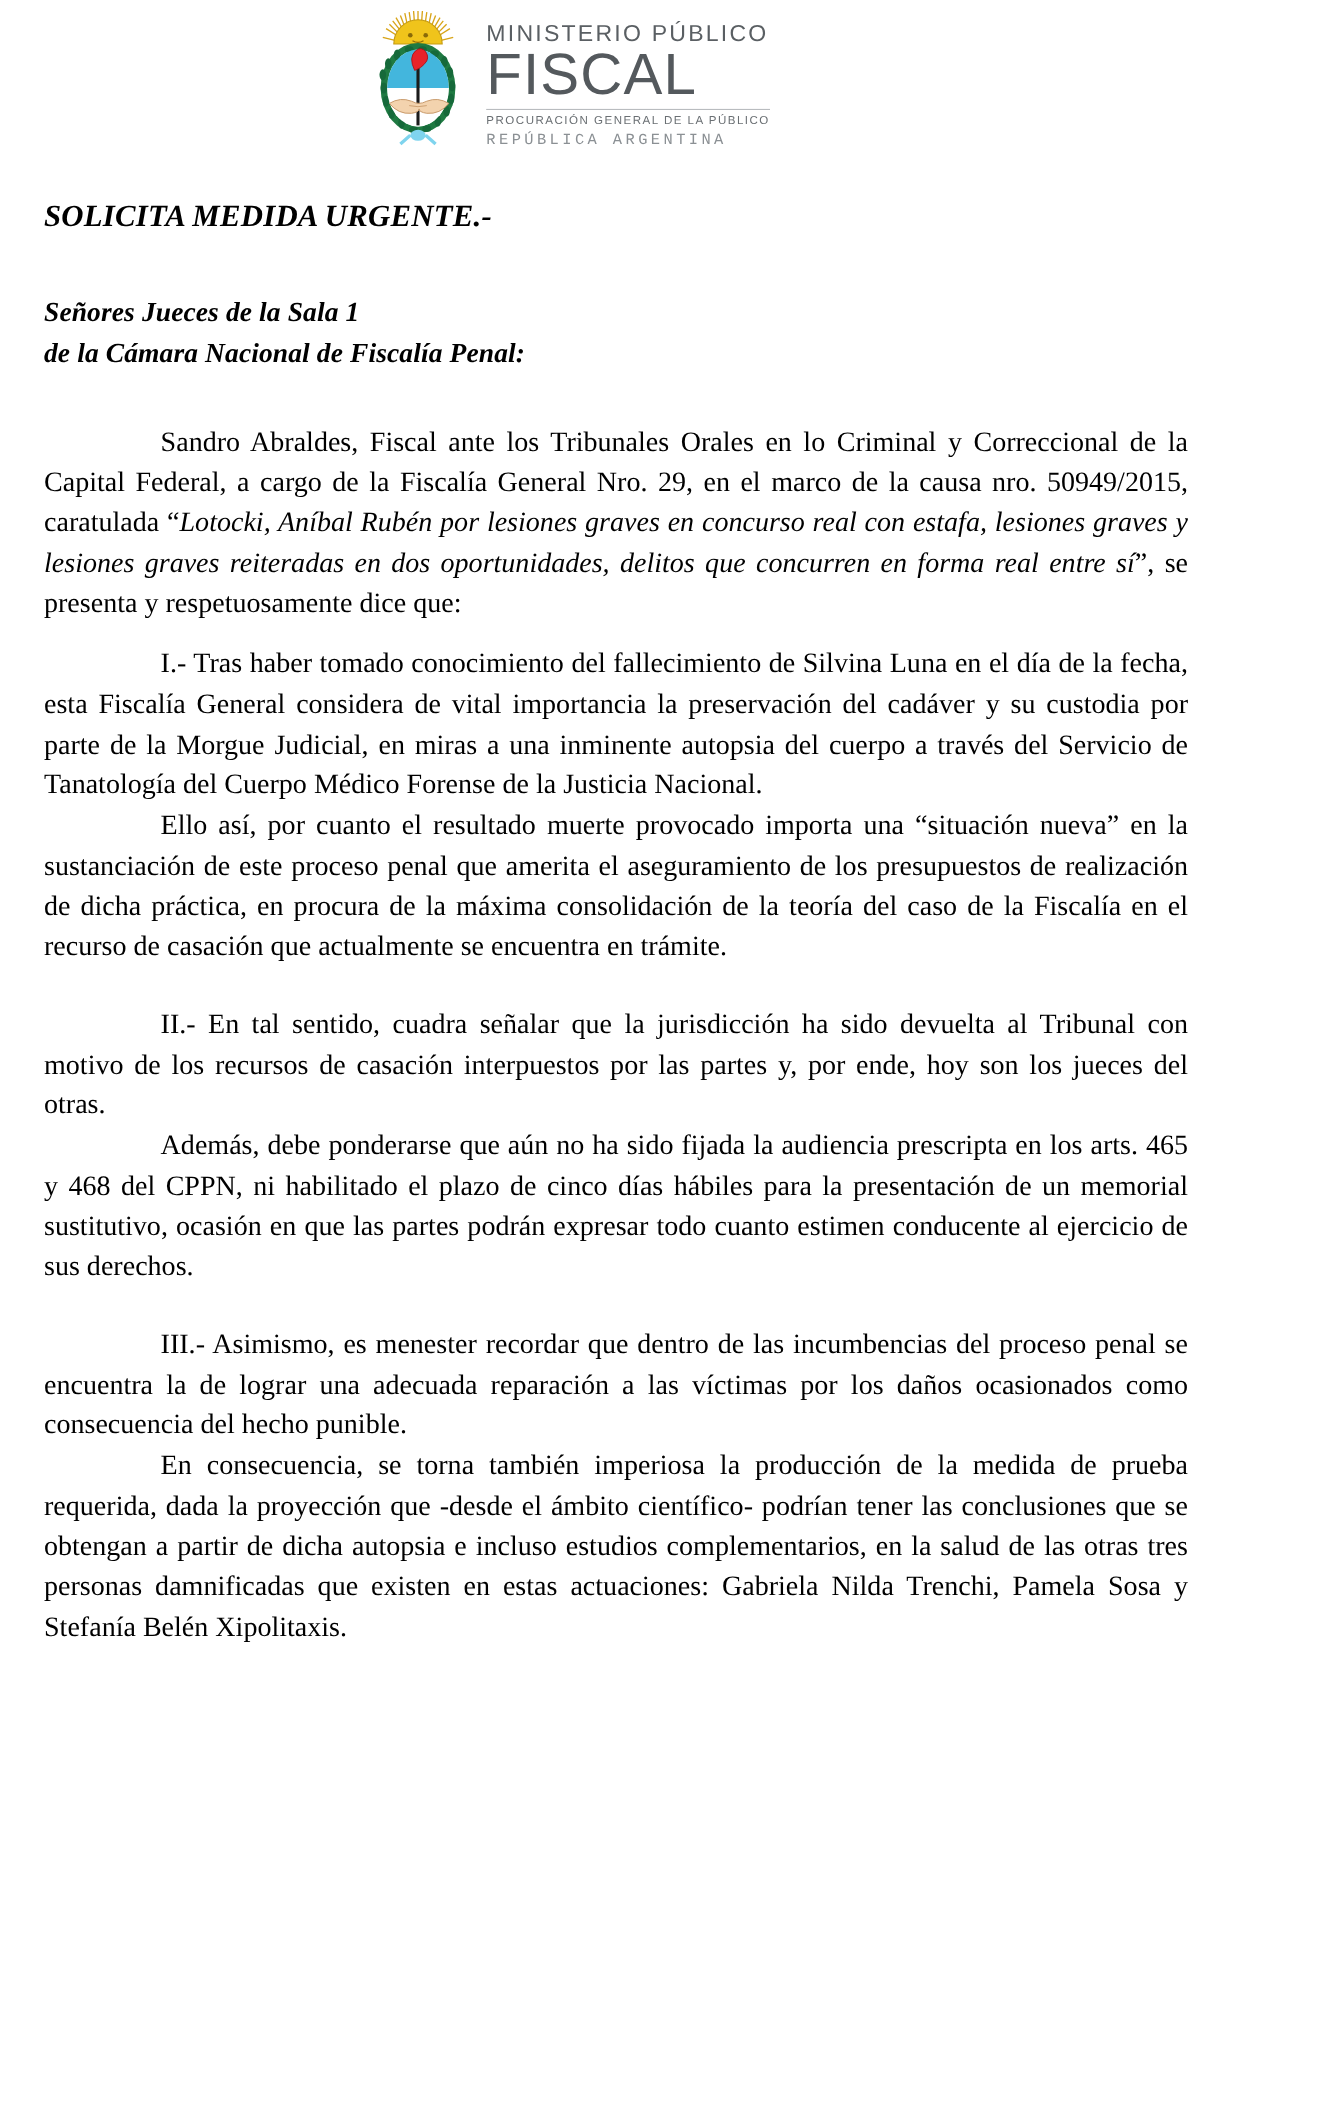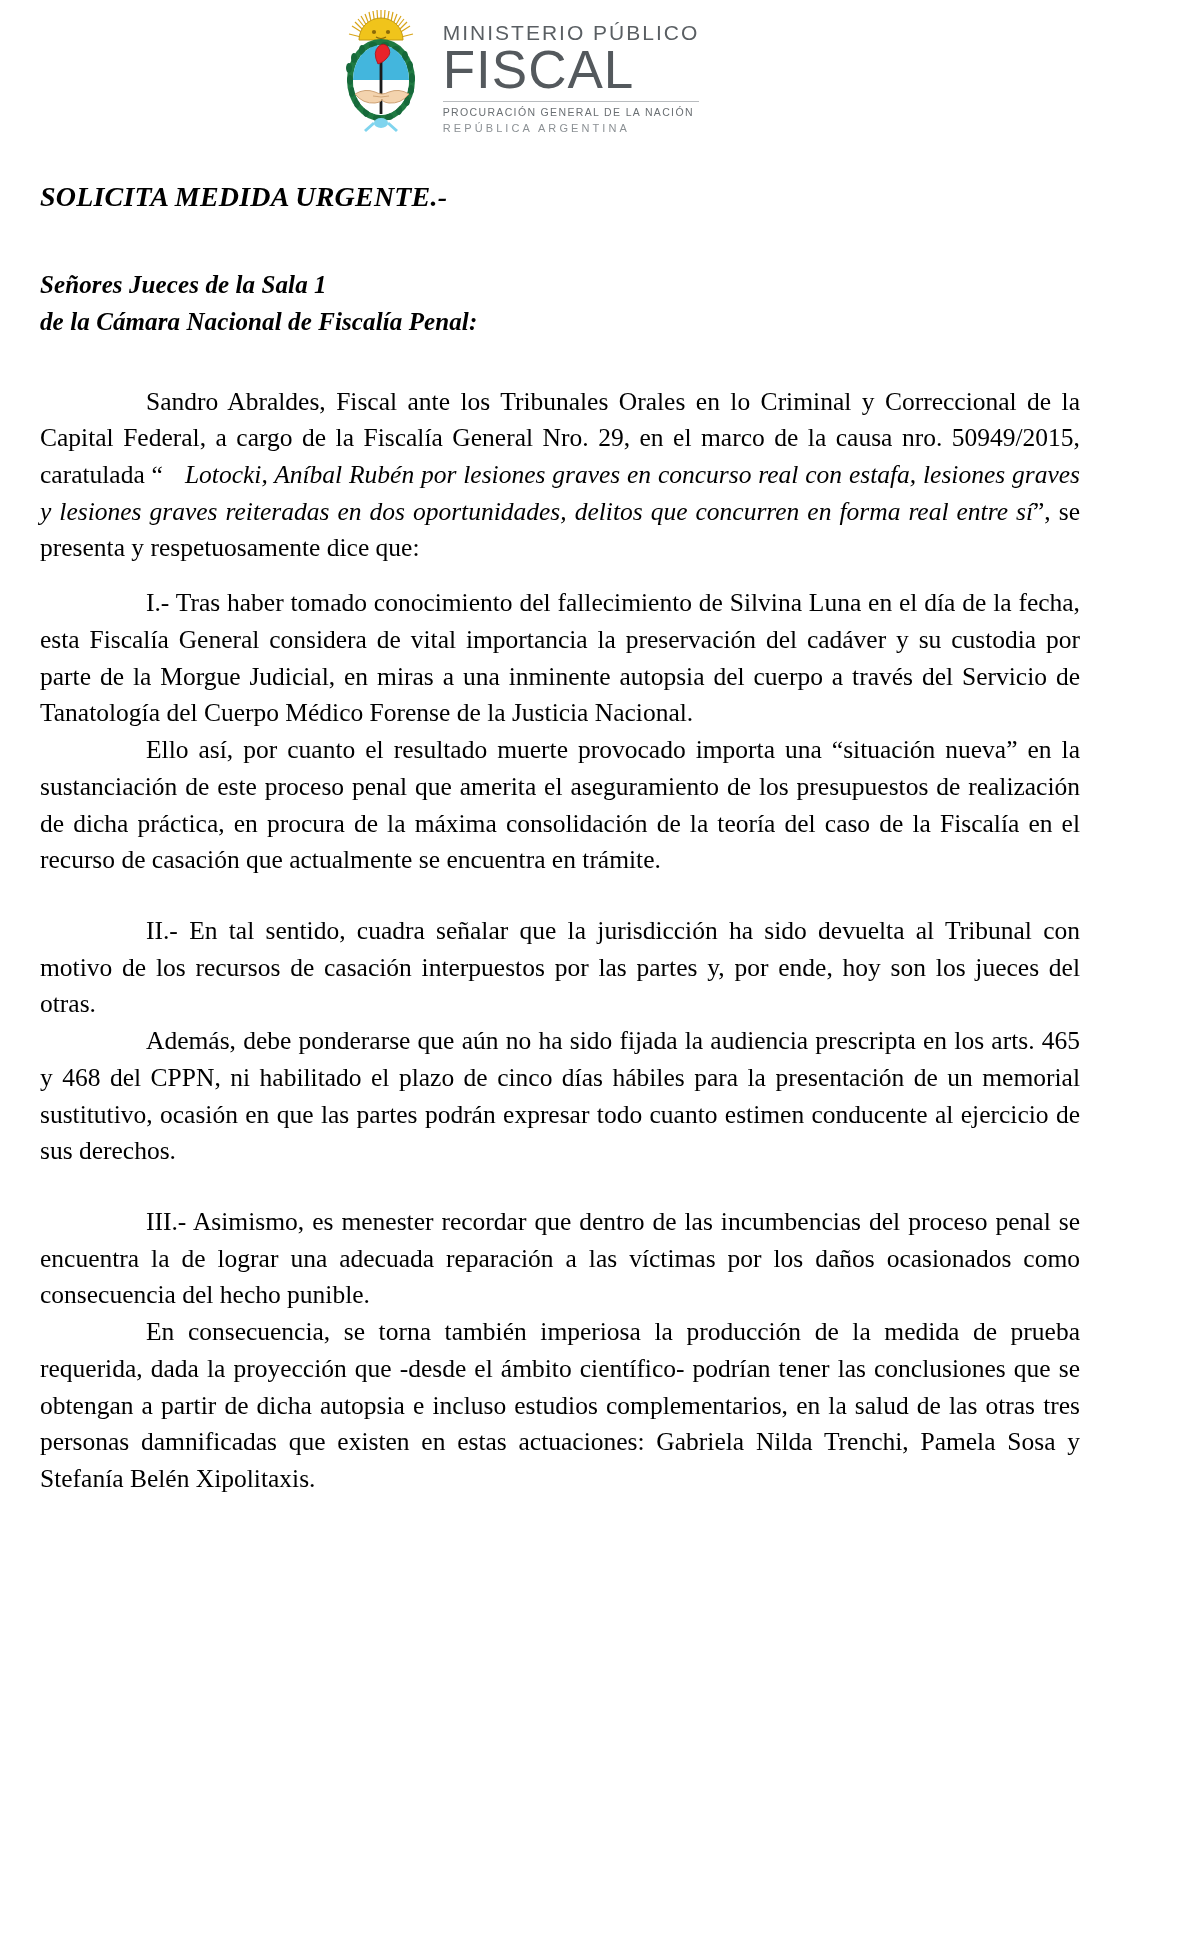--- a/index.html
+++ b/index.html
@@ -213,7 +213,7 @@
         <div class="logo-line1">MINISTERIO PÚBLICO</div>
         <div class="logo-line2">FISCAL</div>
         <div class="logo-rule"></div>
-        <div class="logo-line3">PROCURACIÓN GENERAL DE LA NACIÓN</div>
+        <div class="logo-line3">PROCURACIÓN GENERAL DE LA PÚBLICO</div>
         <div class="logo-line4">REPÚBLICA ARGENTINA</div>
       </div>
 

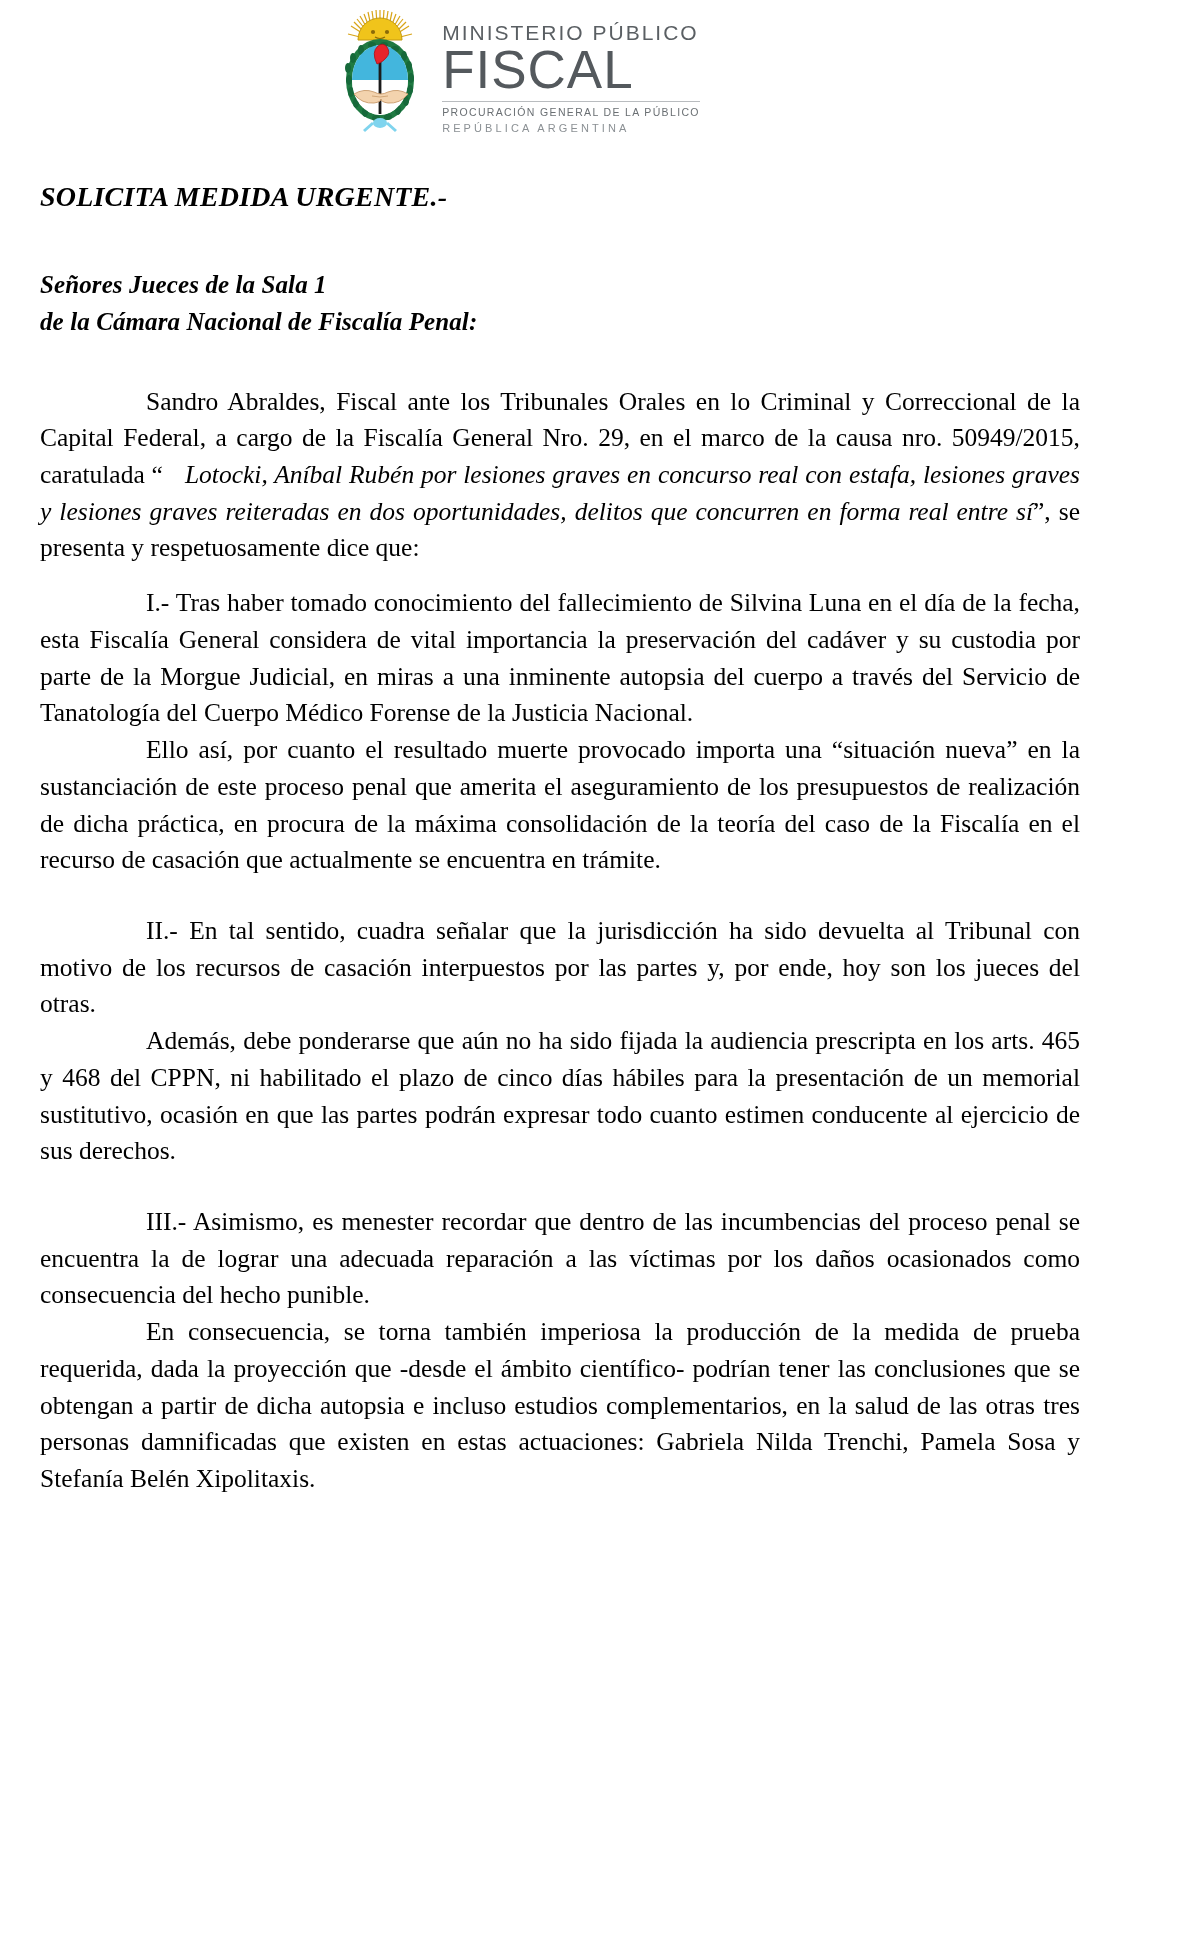--- a/index.html
+++ b/index.html
@@ -81,8 +81,8 @@
     white-space: nowrap;
   }
   .logo-line4 {
-    font-family: Liberation Sans, sans-serif;
-    font-size: 11px;
+    font-family: Liberation Mono, monospace;
+    font-size: 14px;
     letter-spacing: 3.1px;
     color: #8b9094;
     line-height: 1.3;

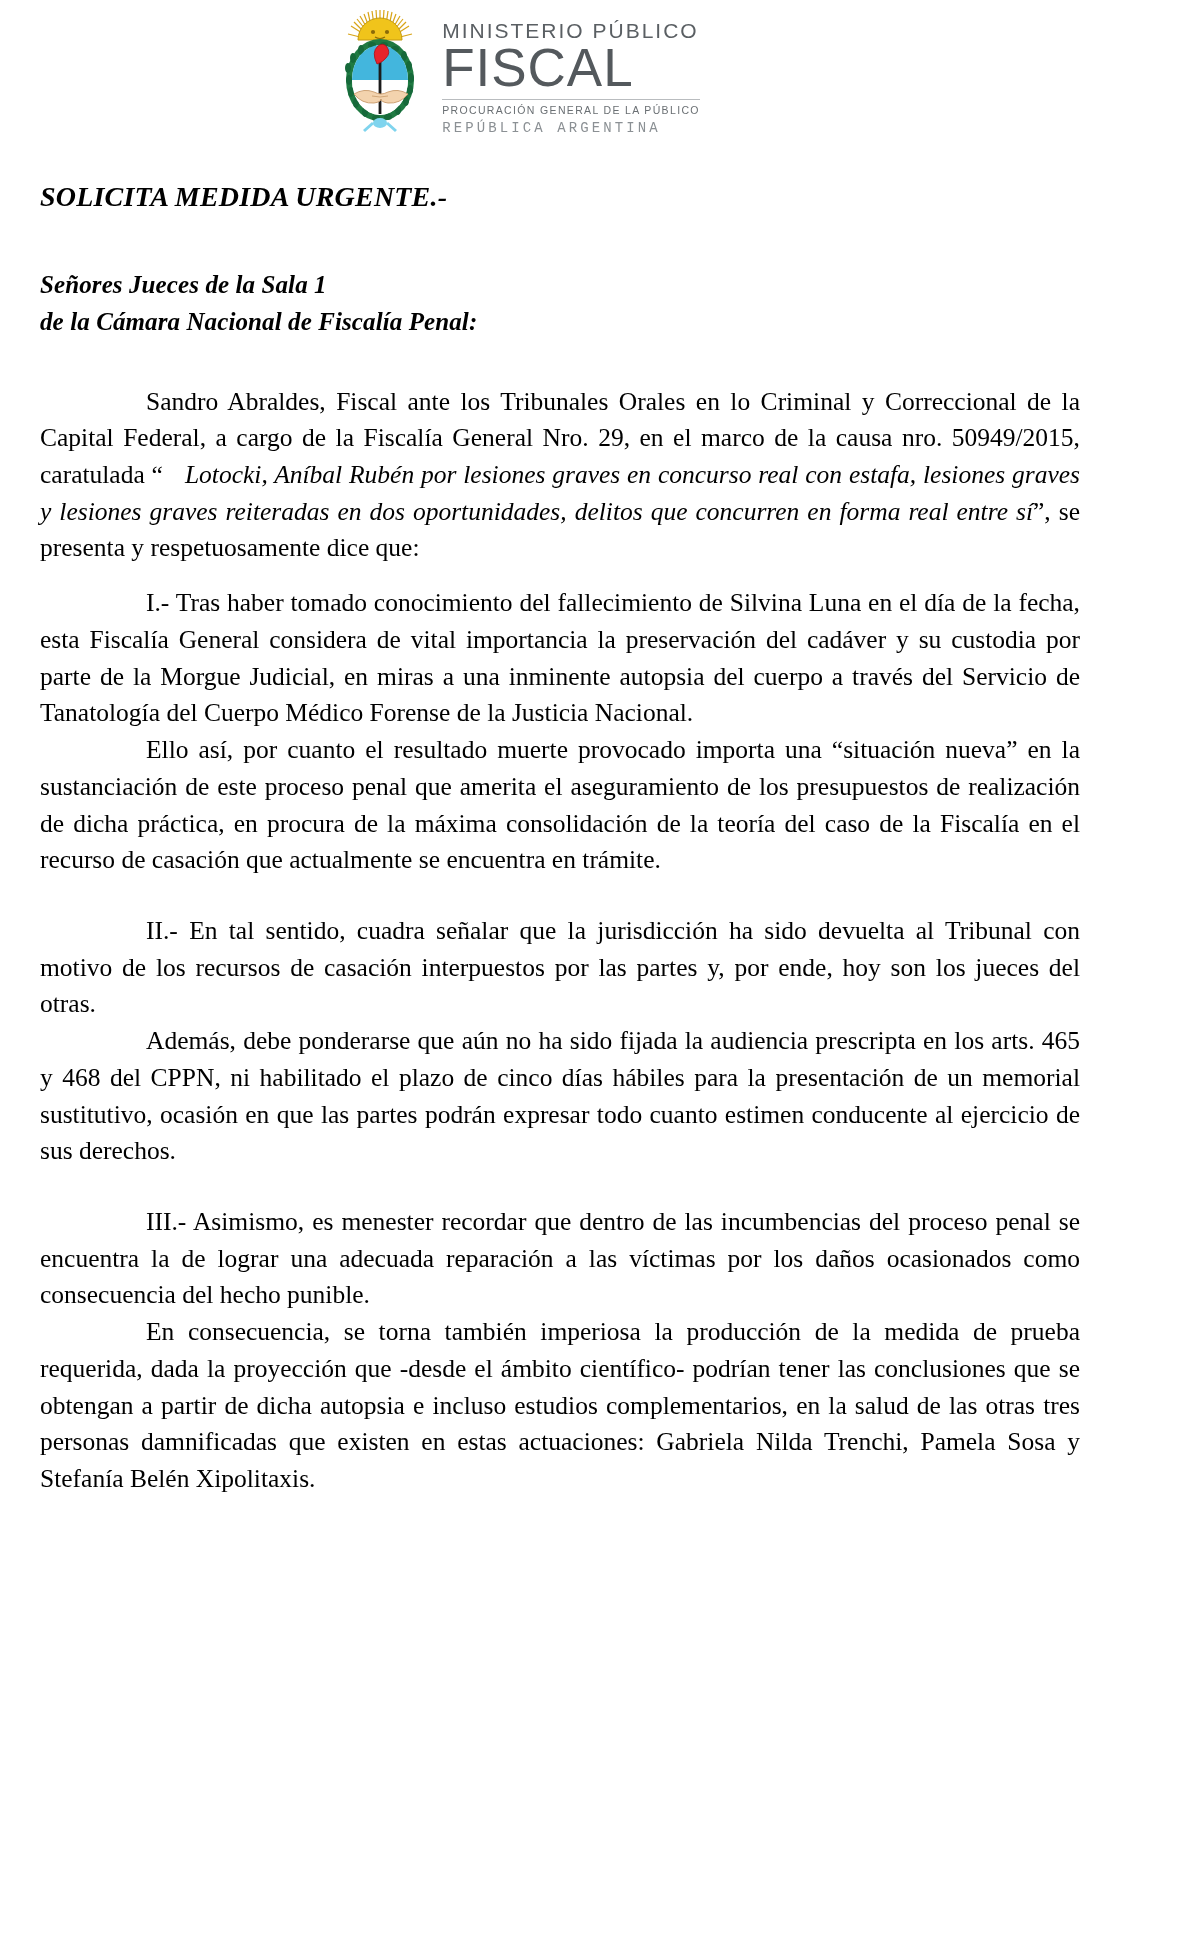--- a/index.html
+++ b/index.html
@@ -129,7 +129,7 @@
   .para.indent { text-indent: 106px; }
   .para.first-block { margin-top: 44px; }
 
-  .para i { font-style: italic; margin-left: 22px; }
+  .para i { font-style: italic; }
 
   .spacer-sm { height: 18px; }
   .spacer-md { height: 34px; }

